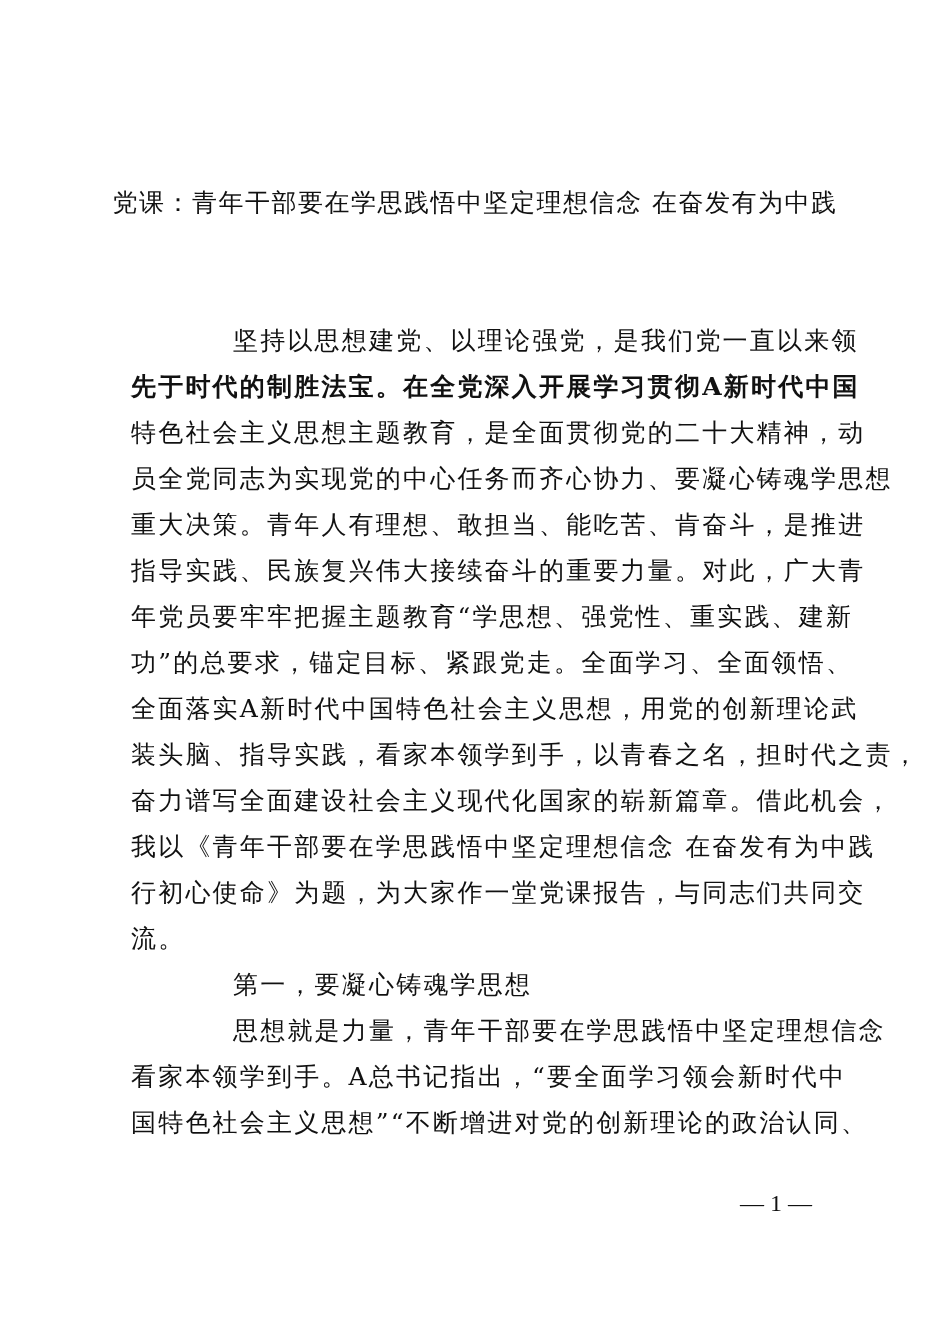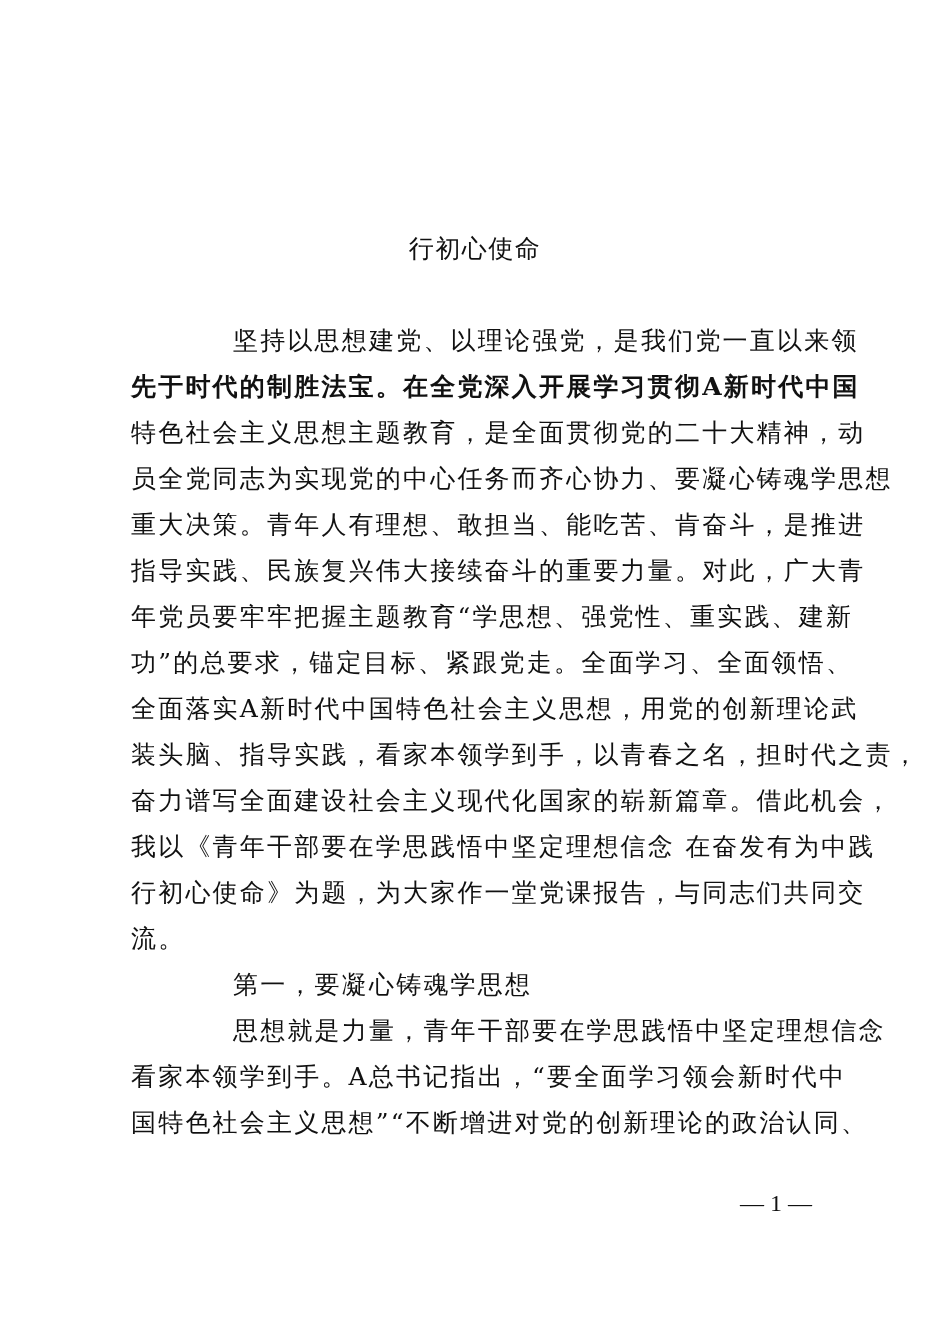--- a/index.html
+++ b/index.html
@@ -20,6 +20,7 @@
 
 <div class="page">
 
+  <div class="title-line" style="top:186px;">党课：青年干部要在学思践悟中坚定理想信念 在奋发有为中践</div>
   <div class="title-line" style="top:232px;">行初心使命</div>
 
 

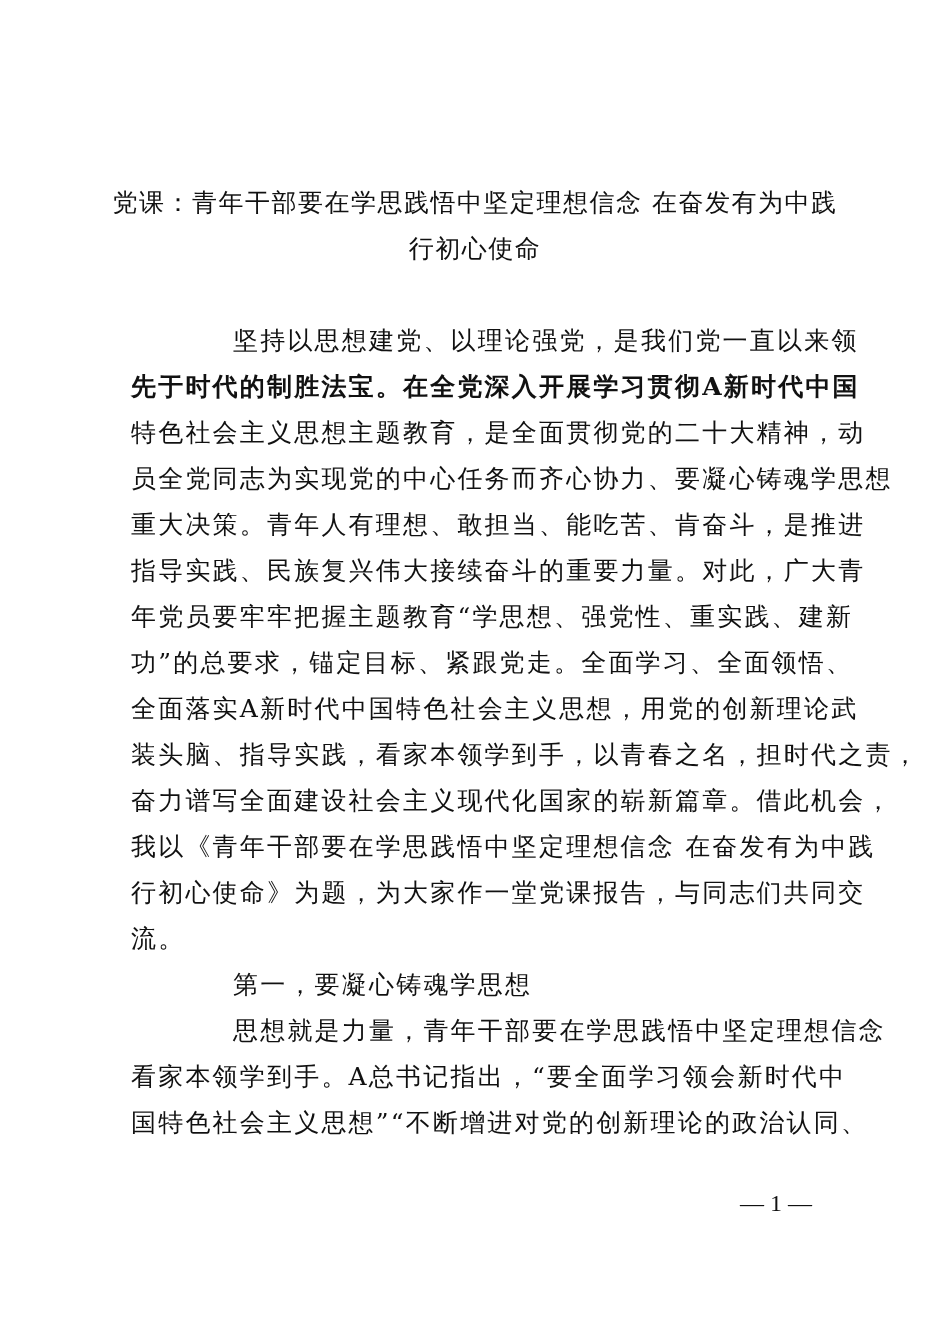--- a/index.html
+++ b/index.html
@@ -21,7 +21,6 @@
 <div class="page">
 
   <div class="title-line" style="top:186px;">党课：青年干部要在学思践悟中坚定理想信念 在奋发有为中践</div>
-  <div class="title-line" style="top:232px;">行初心使命</div>
 
 
   <div>

